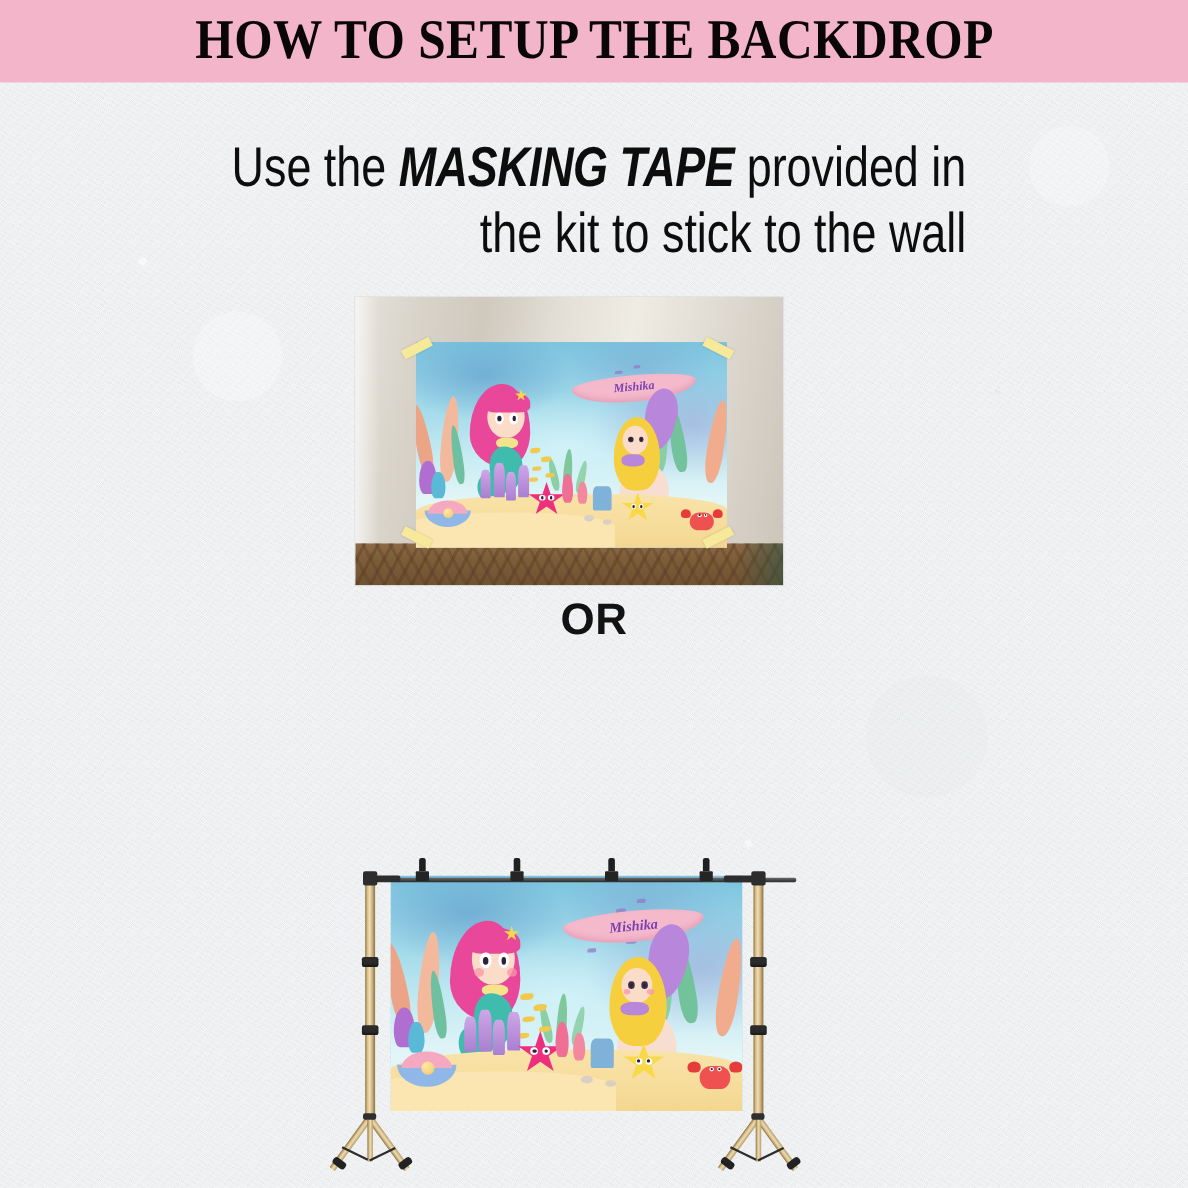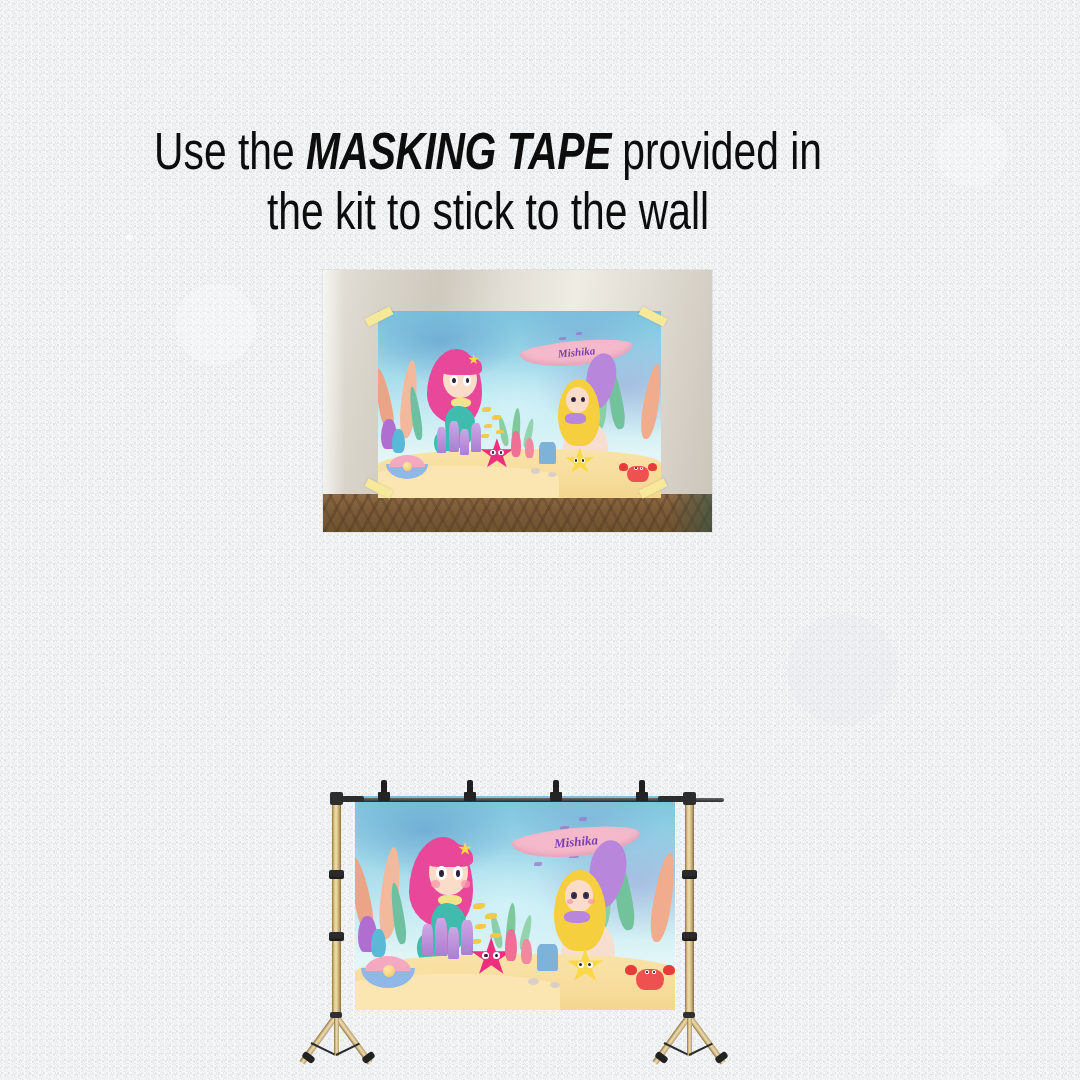--- a/index.html
+++ b/index.html
@@ -224,6 +224,9 @@
   <div id="noise"></div>
   <div id="noise2"></div>
 
+  <div id="header">
+    <div id="header-title">HOW TO SETUP THE BACKDROP</div>
+  </div>
 
   <div class="para" id="para1">
     <span class="ln"><span>Use the </span><span class="em">MASKING TAPE</span><span> provided in</span></span>

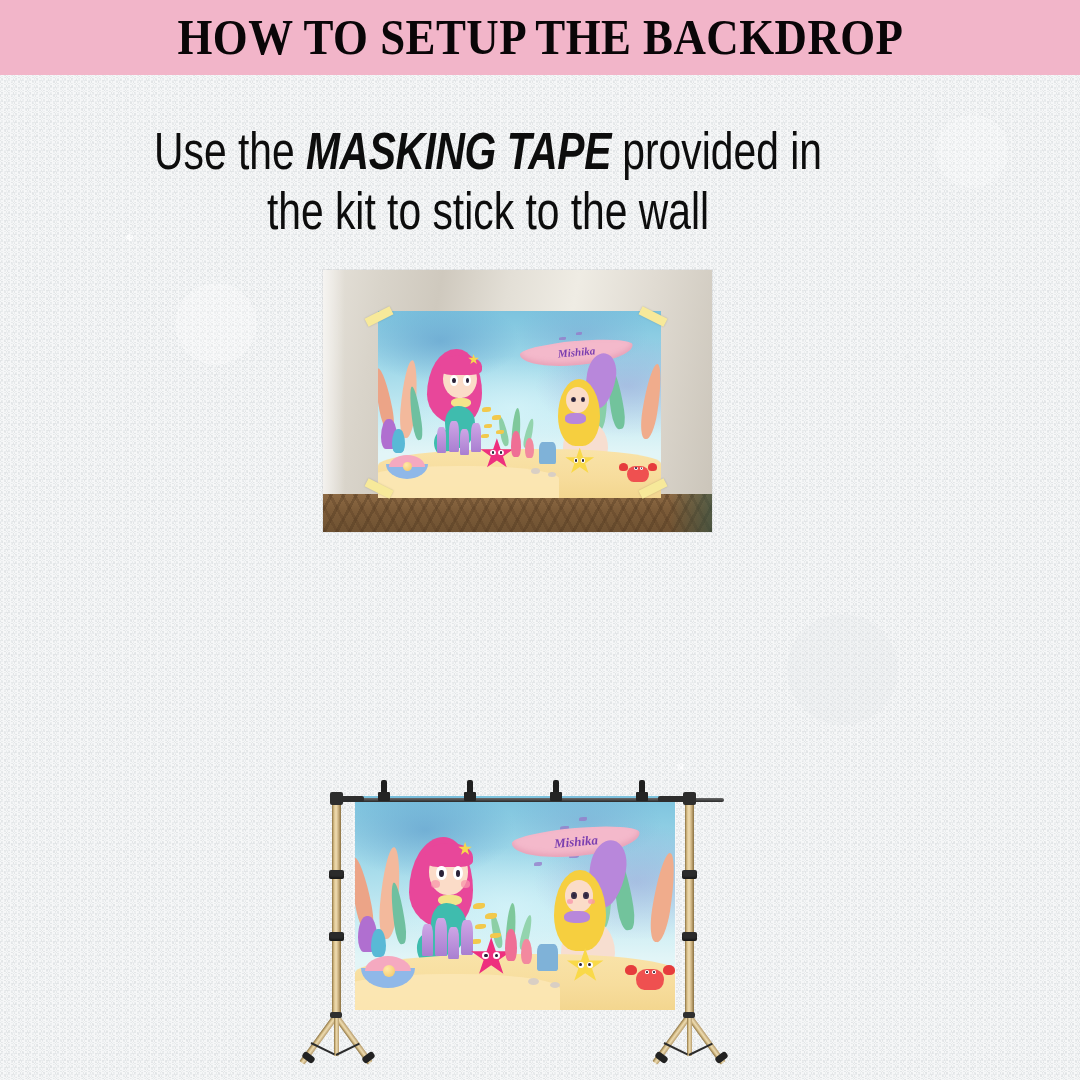--- a/index.html
+++ b/index.html
@@ -53,7 +53,7 @@
 
   
   .para{
-    position:absolute;left:0;width:976px;text-align:center;color:#0d0d0d;
+    position:absolute;left:0;width:976px;text-align:right;color:#0d0d0d;
     font-family:"Liberation Sans", sans-serif;
     line-height:1.18;z-index:5;
   }

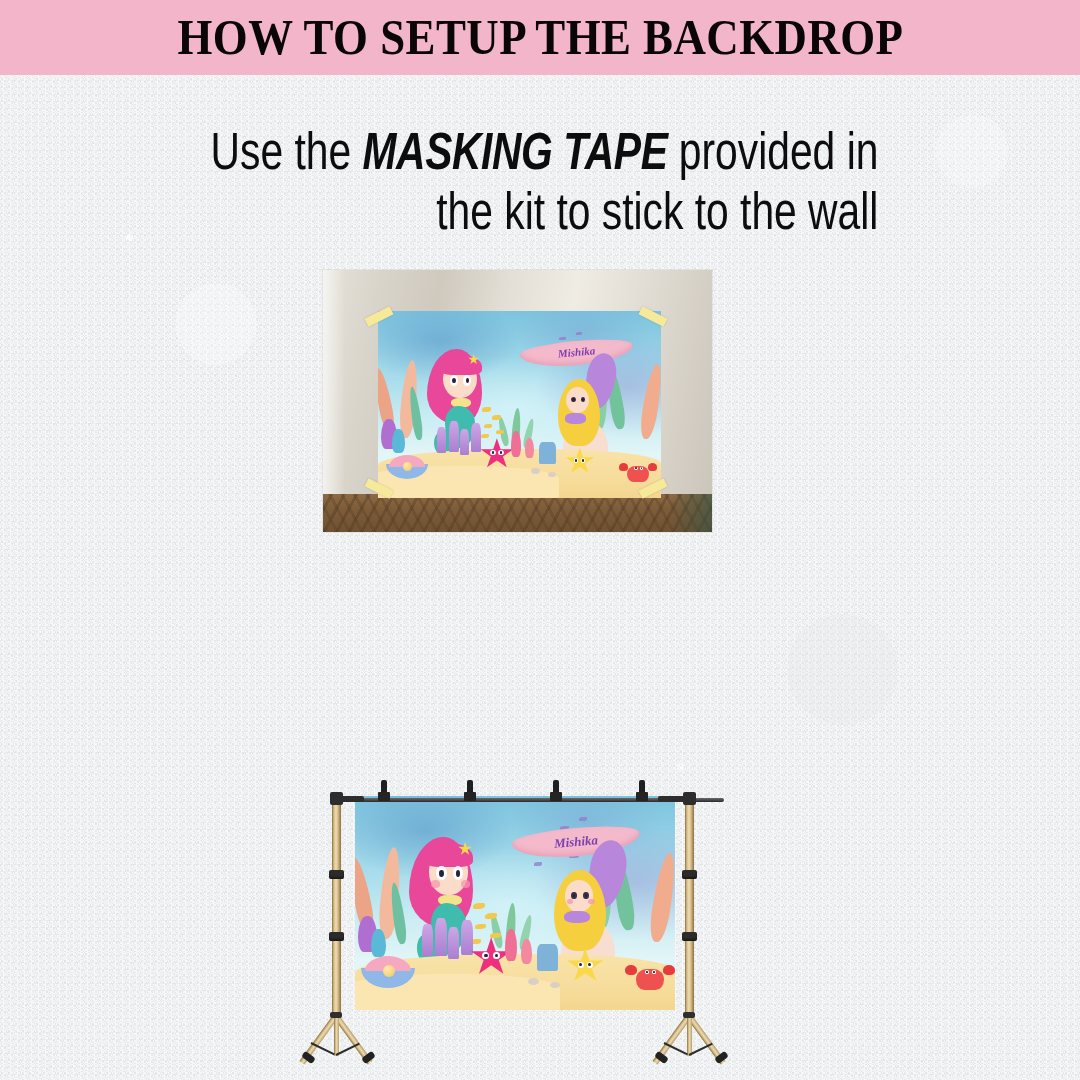--- a/index.html
+++ b/index.html
@@ -343,6 +343,7 @@
     <div class="tape" id="p1-tape-br"></div>
   </div>
 
+  <div id="or-label">OR</div>
 
 
   <div id="photo2">

